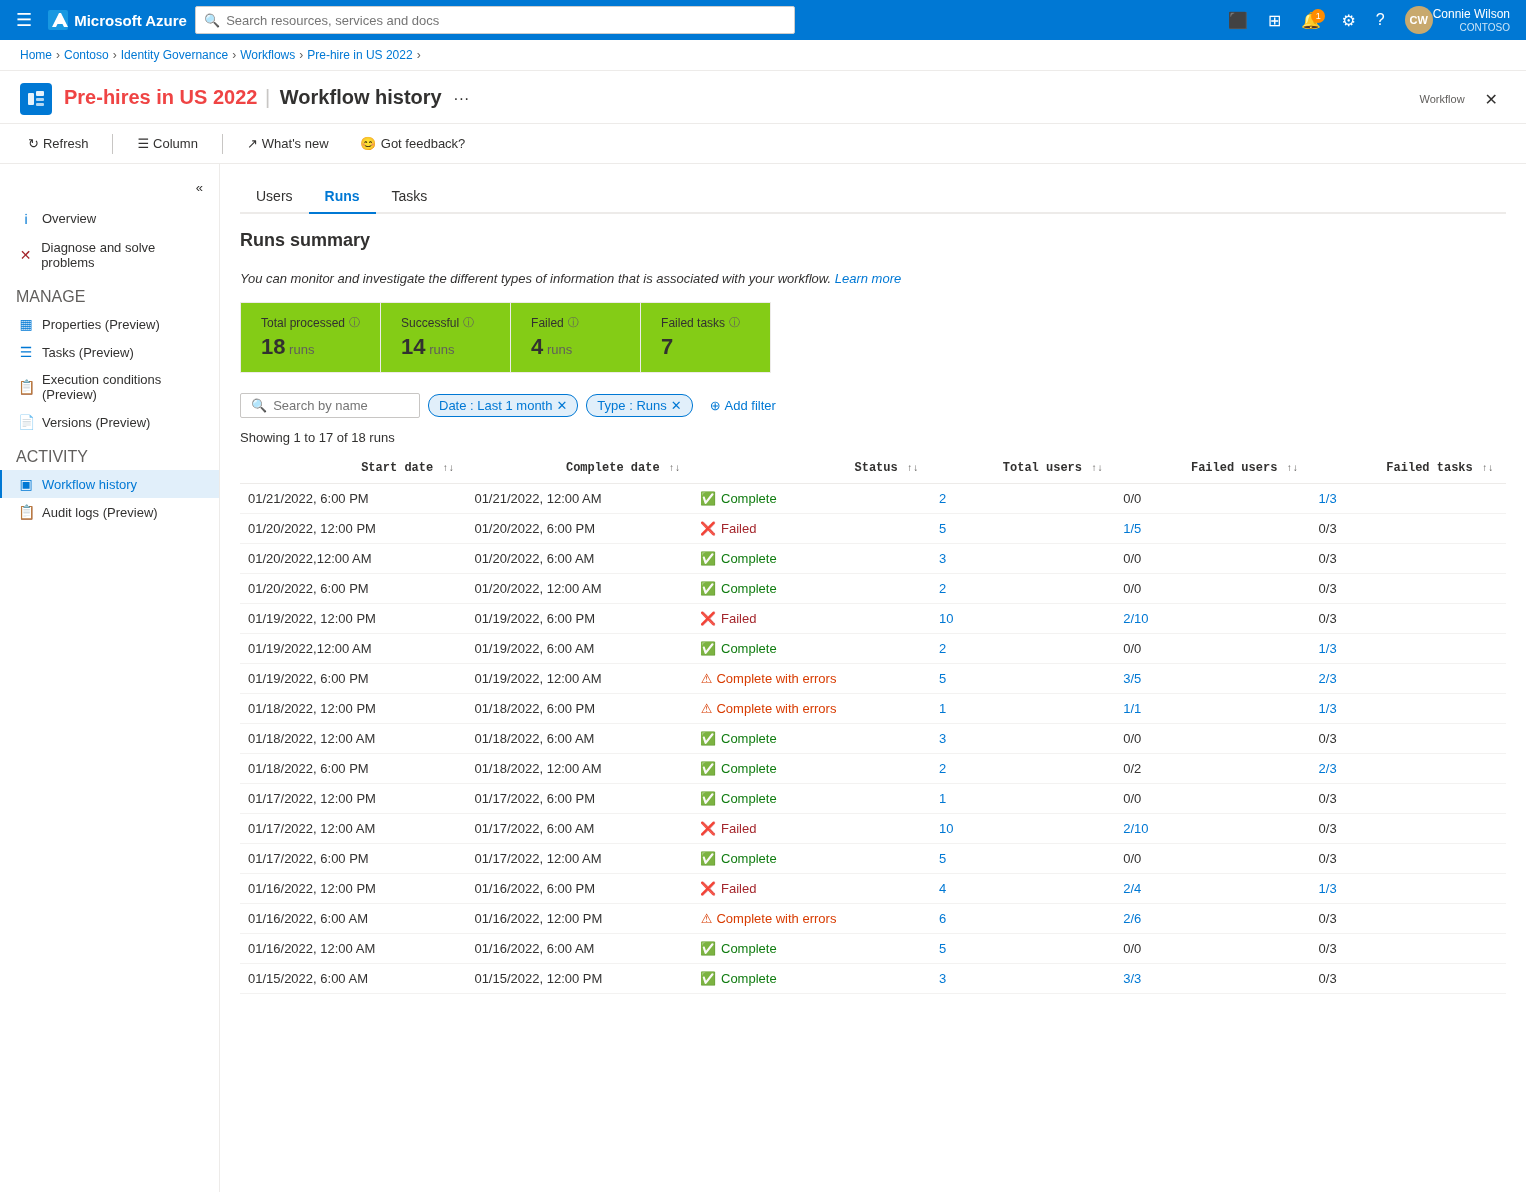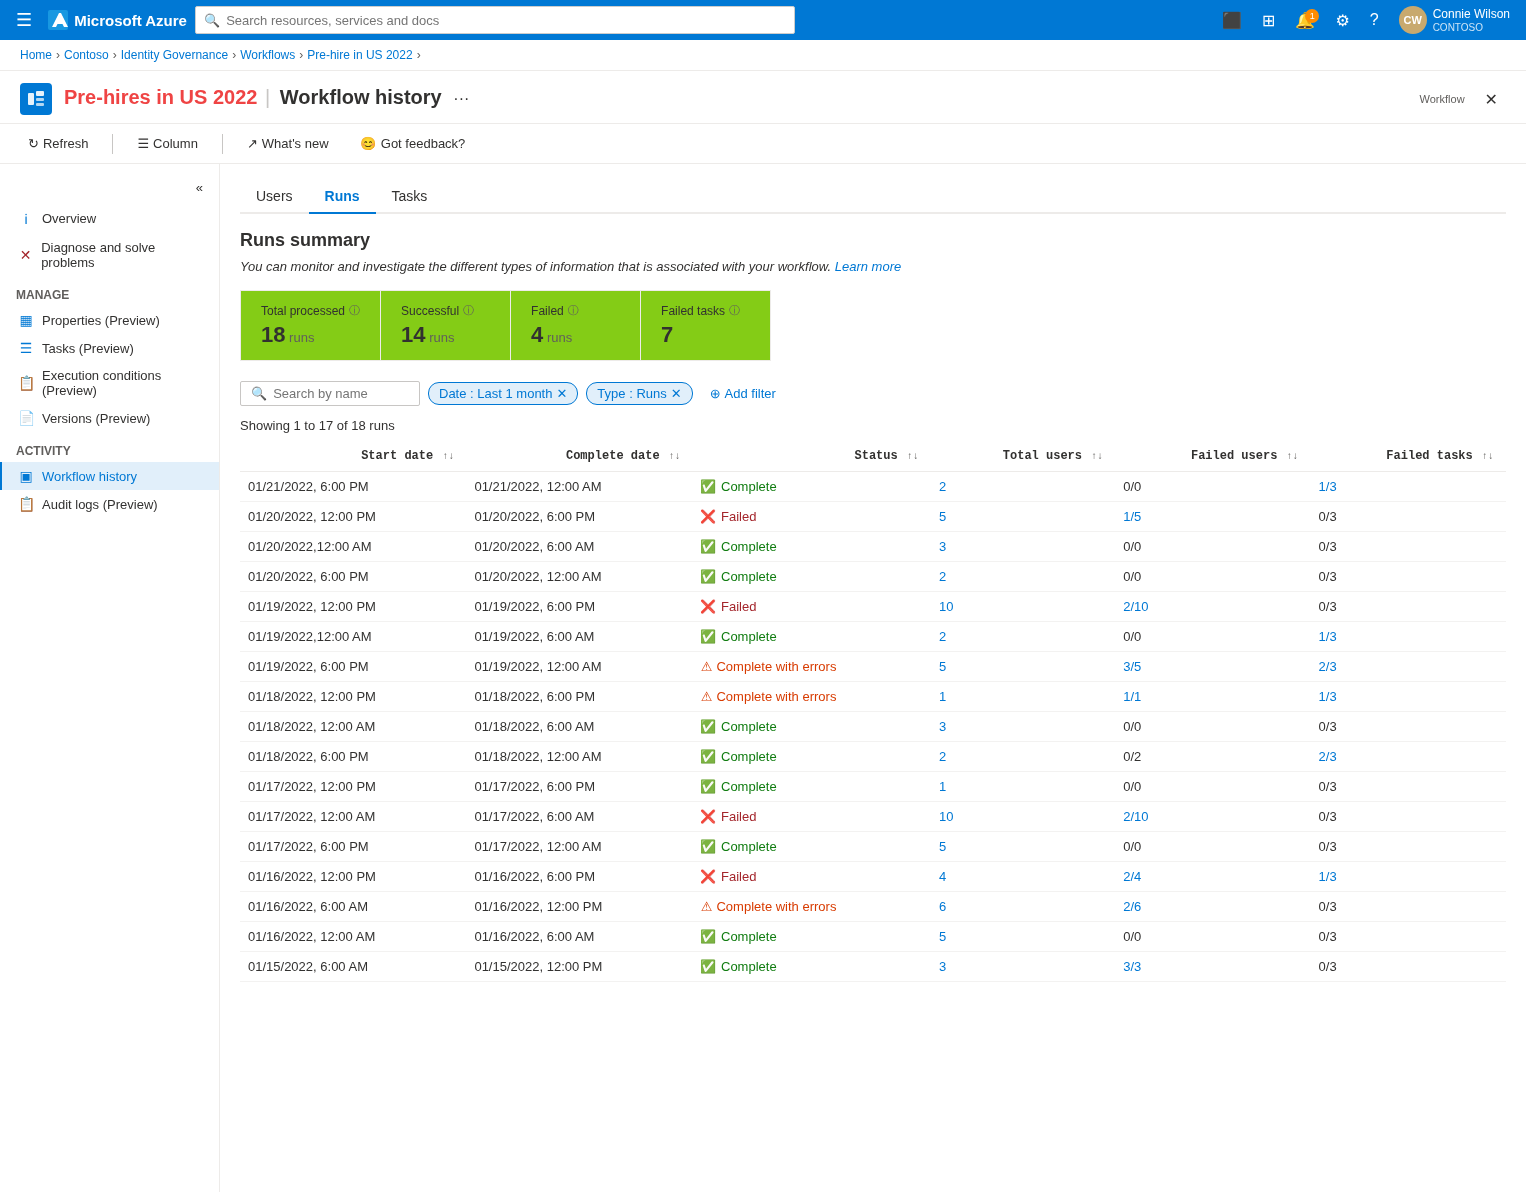--- a/index.html
+++ b/index.html
@@ -24,7 +24,7 @@
       border-radius: 50%; width: 14px; height: 14px; font-size: 9px;
       display: flex; align-items: center; justify-content: center;
     }
-    .user-info { display: flex; align-items: center; gap: 6px; color: #fff; cursor: pointer; padding: 0 8px; }
+    .user-info { display: flex; align-items: center; color: #fff; cursor: pointer; padding: 0 8px; text-align: right; }
     .user-avatar {
       width: 28px; height: 28px; border-radius: 50%; background: #c8a96e;
       display: flex; align-items: center; justify-content: center; font-size: 11px; font-weight: 600; color: #fff; overflow: hidden;

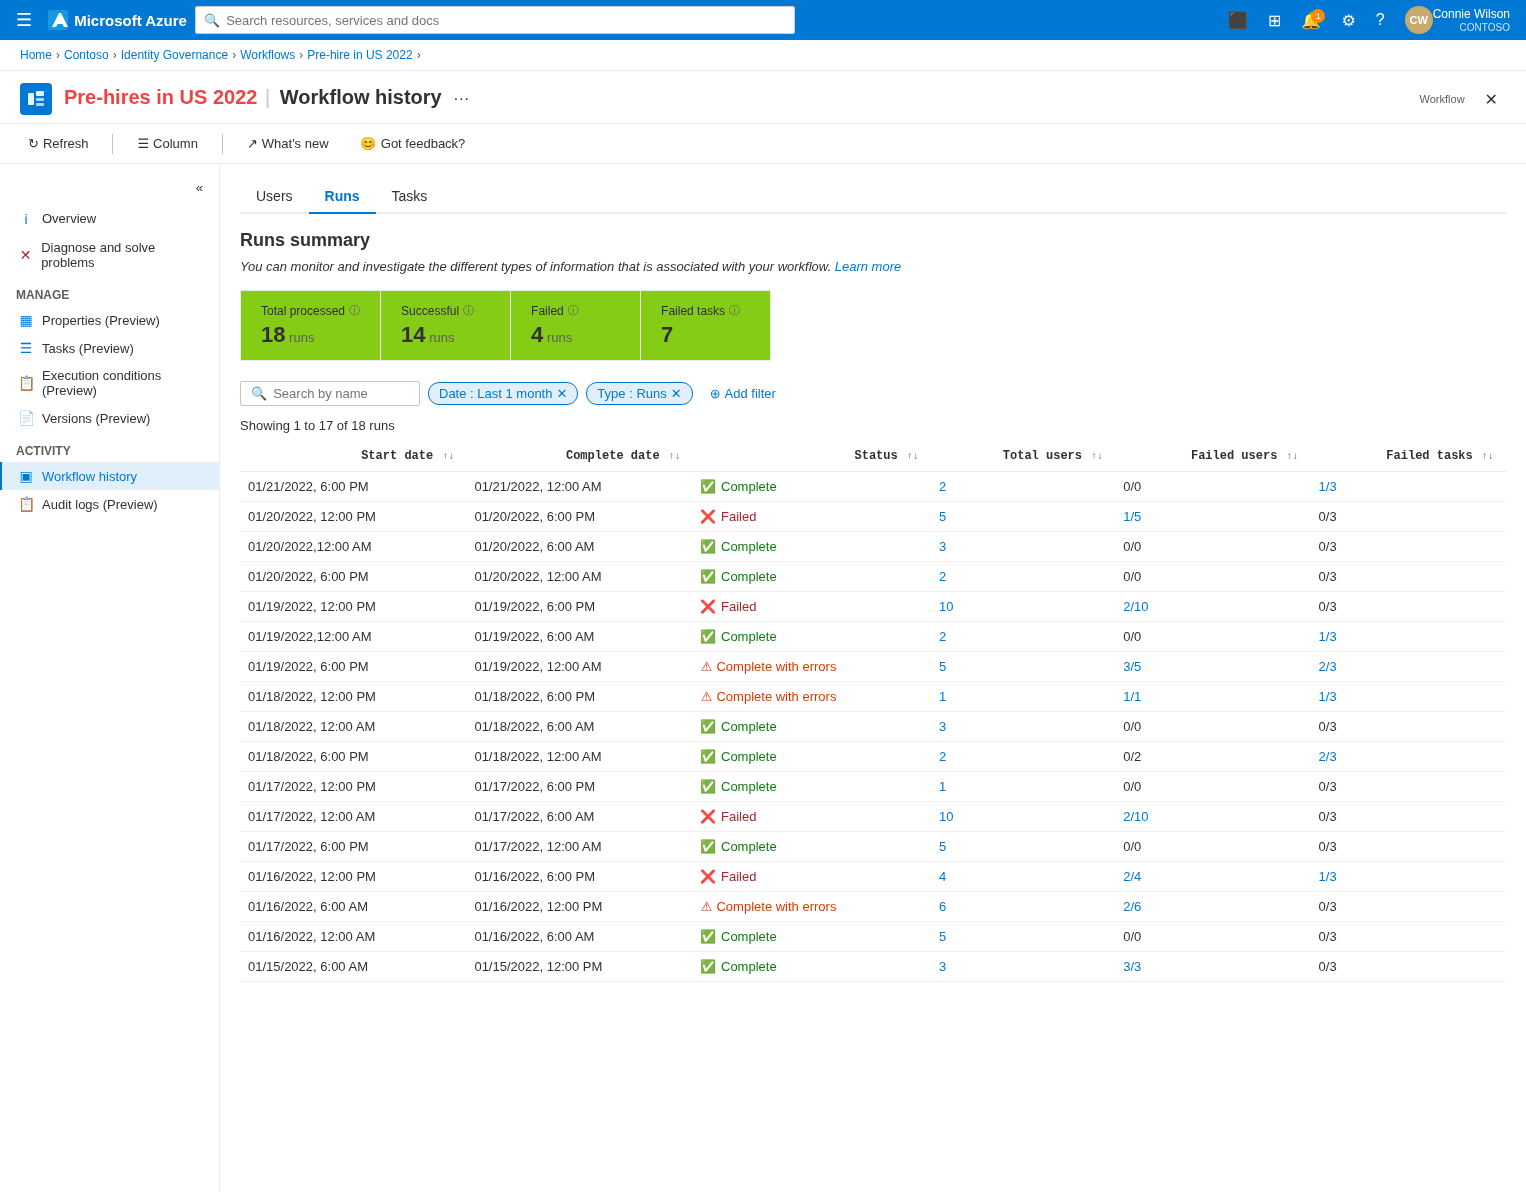--- a/index.html
+++ b/index.html
@@ -85,7 +85,7 @@
     .tab.active { border-bottom: 2px solid #0078d4; color: #0078d4; font-weight: 600; }
 
     
-    .section-title { font-size: 18px; font-weight: 600; margin-bottom: 8px; }
+    .section-title { font-size: 18px; font-weight: 600; margin-bottom: 20px; }
     .section-desc { font-size: 13px; color: #323130; margin-bottom: 16px; font-style: italic; }
     .learn-more { color: #0078d4; text-decoration: none; }
 

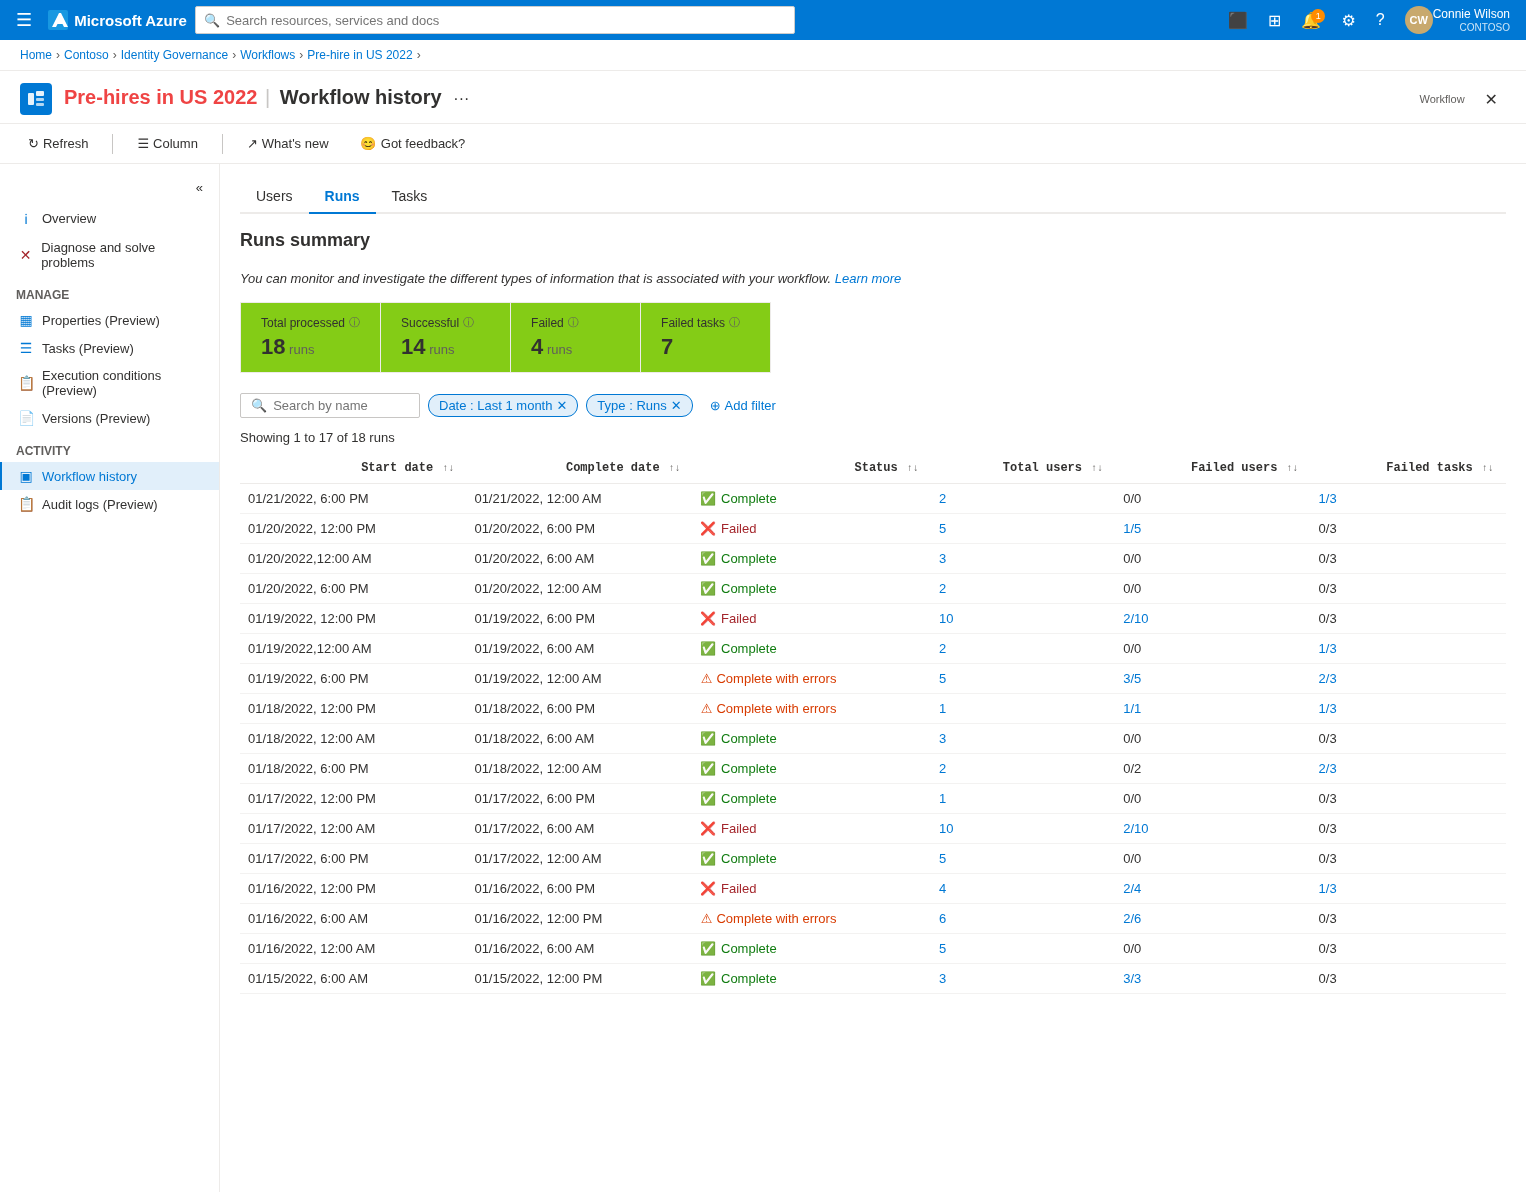--- a/index.html
+++ b/index.html
@@ -64,7 +64,7 @@
 
     
     .sidebar { width: 220px; border-right: 1px solid #edebe9; padding: 8px 0; flex-shrink: 0; overflow-y: auto; }
-    .sidebar-section-label { padding: 12px 16px 4px; font-size: 12px; font-weight: 700; color: #605e5c; text-transform: uppercase; }
+    .sidebar-section-label { padding: 12px 16px 4px; font-size: 16px; font-weight: 400; color: #605e5c; text-transform: uppercase; }
     .sidebar-item {
       display: flex; align-items: center; gap: 8px; padding: 6px 16px; cursor: pointer;
       font-size: 13px; color: #323130; border-left: 2px solid transparent;

